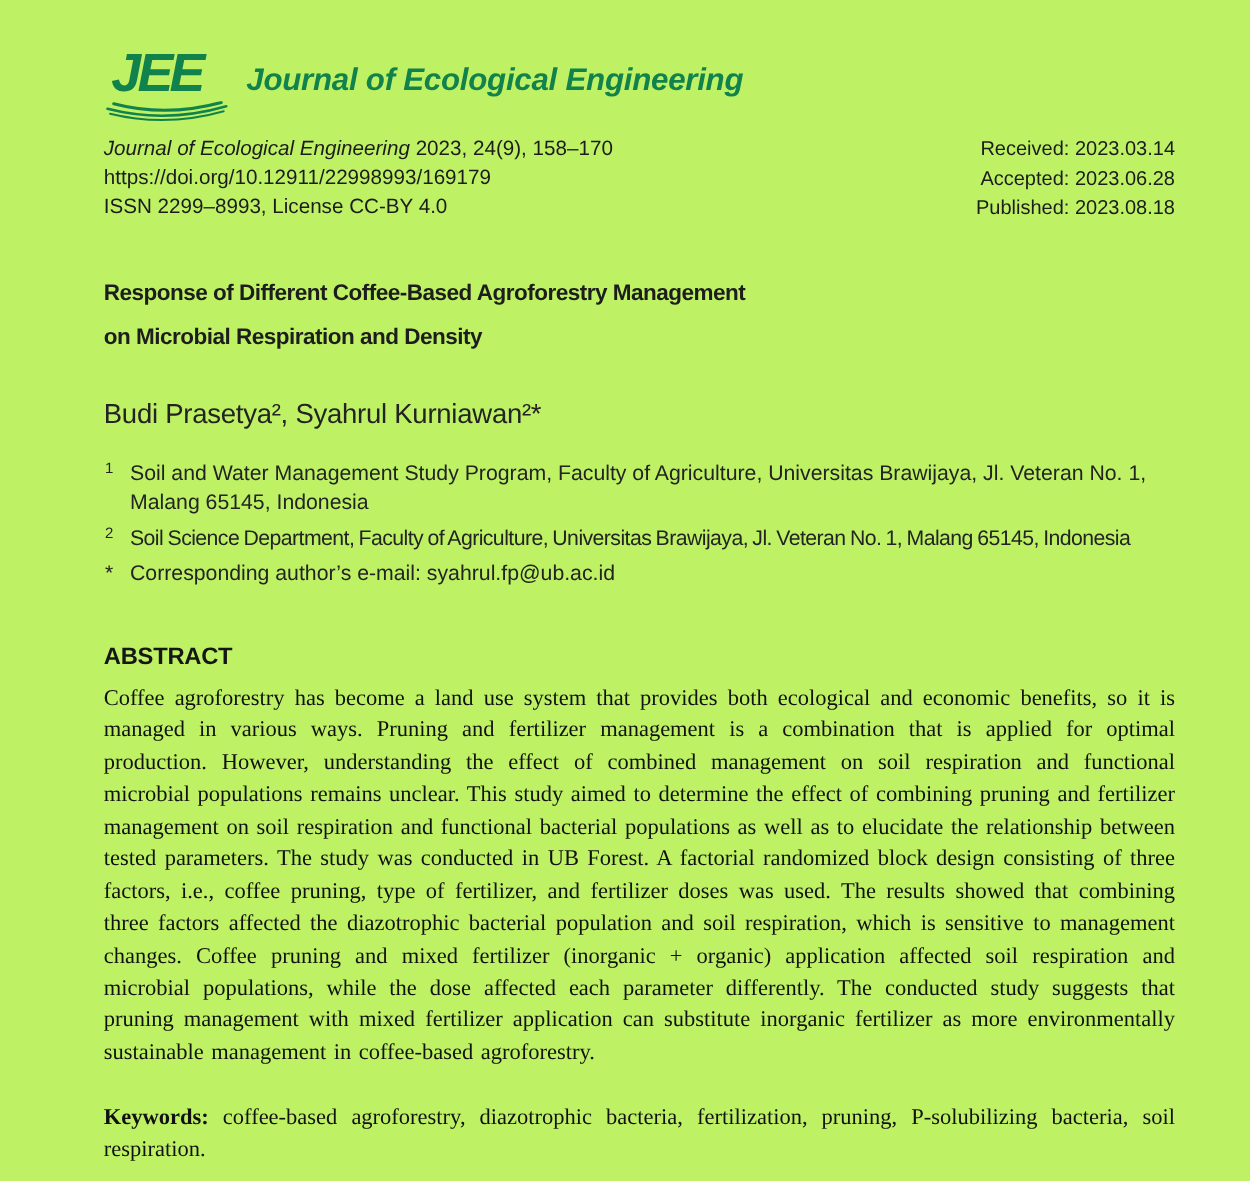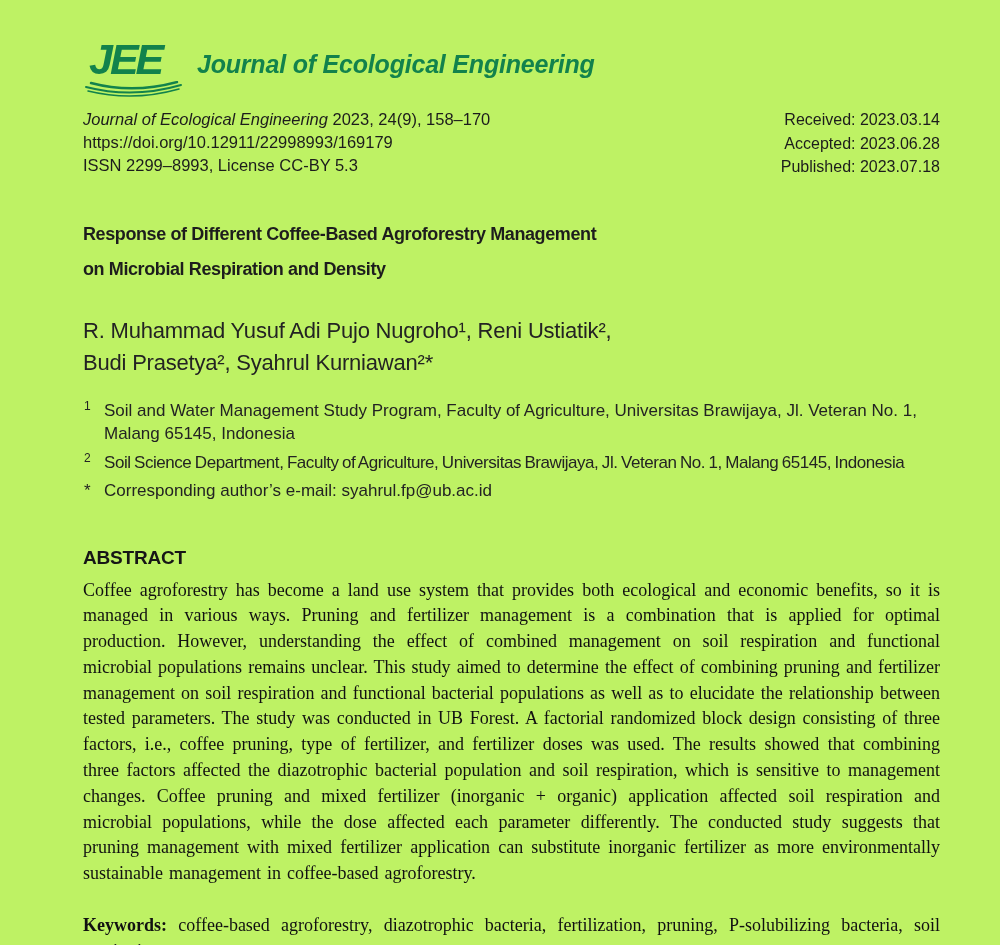--- a/index.html
+++ b/index.html
@@ -141,7 +141,7 @@
         <span>2023, 24(9), 158–170</span>
       </div>
       <div>https://doi.org/10.12911/22998993/169179</div>
-      <div>ISSN 2299–8993, License CC-BY 5.3</div>
+      <div>ISSN 2299–8993, License CC-BY 4.0</div>
     </div>
     <div class="dates-block">
       <div>Received: 2023.03.14</div>

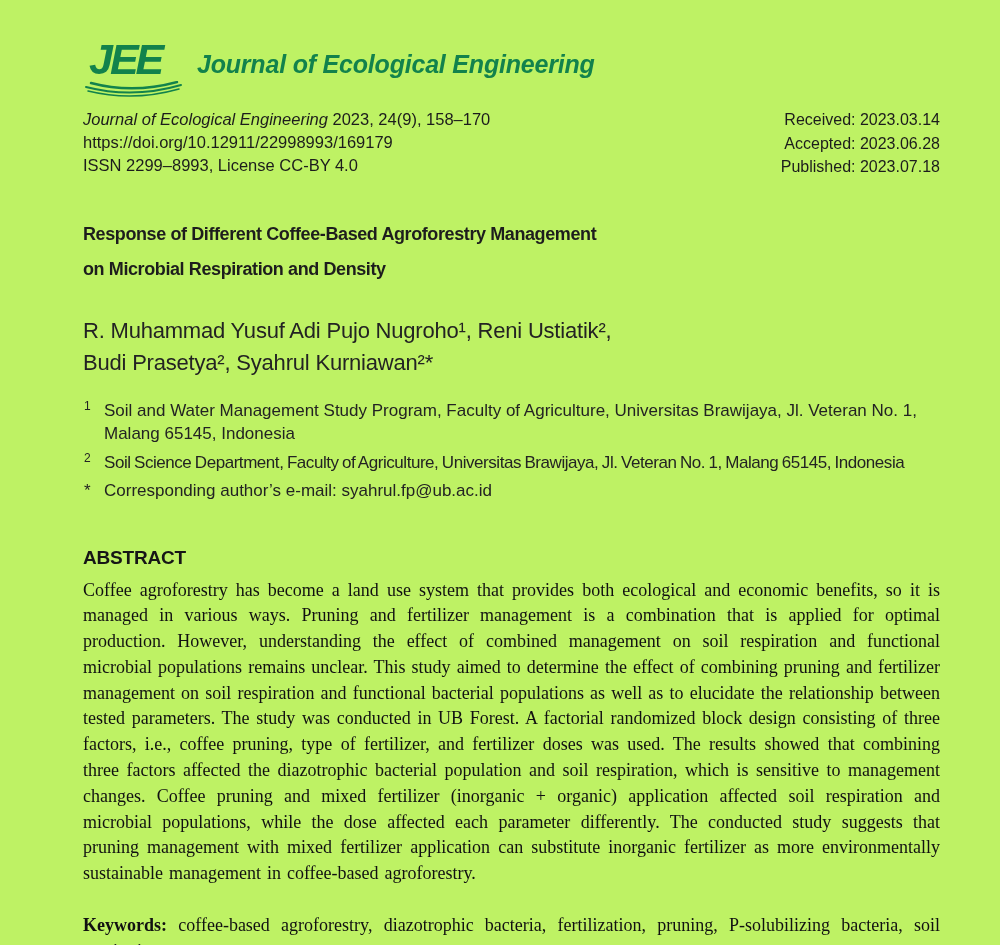--- a/index.html
+++ b/index.html
@@ -146,7 +146,7 @@
     <div class="dates-block">
       <div>Received: 2023.03.14</div>
       <div>Accepted: 2023.06.28</div>
-      <div>Published: 2023.07.18</div>
+      <div>Published: 2023.08.18</div>
     </div>
   </div>
 

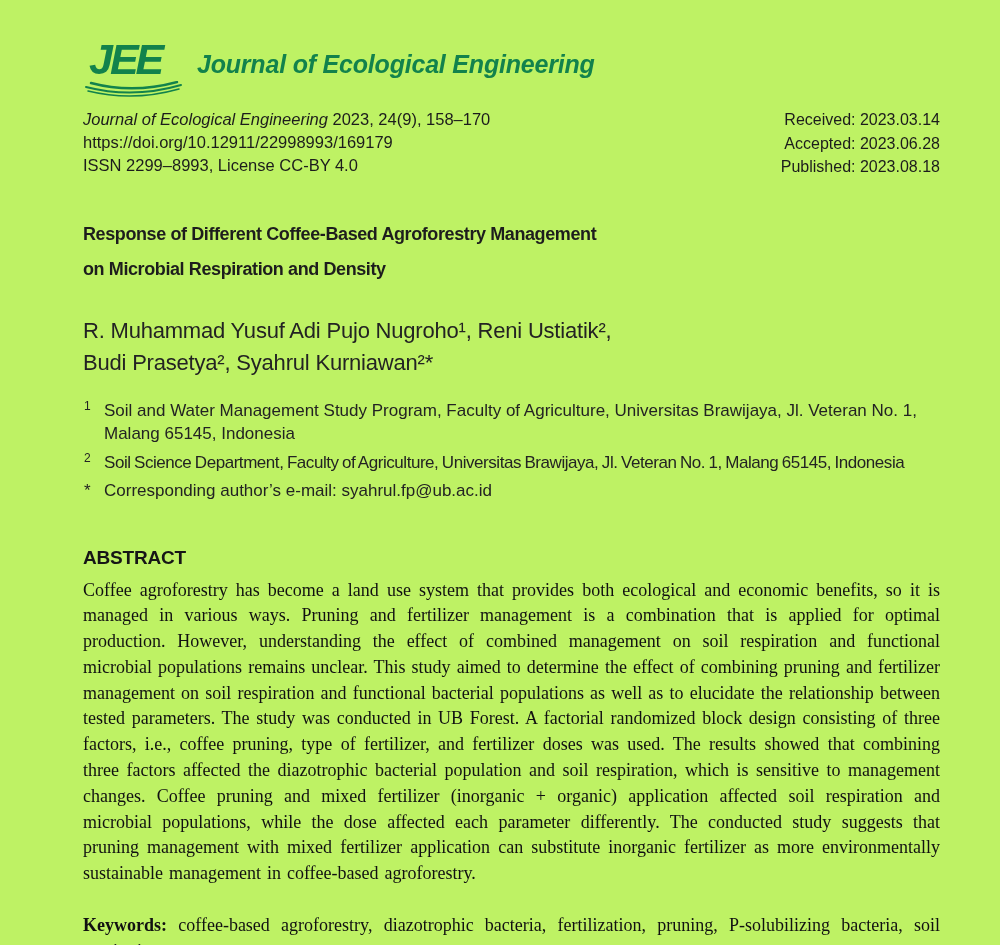--- a/index.html
+++ b/index.html
@@ -156,7 +156,6 @@
   </h1>
 
   <div class="authors">
-    <span>R. Muhammad Yusuf Adi Pujo Nugroho¹, Reni Ustiatik²,</span>
     <span>Budi Prasetya², Syahrul Kurniawan²*</span>
   </div>
 

